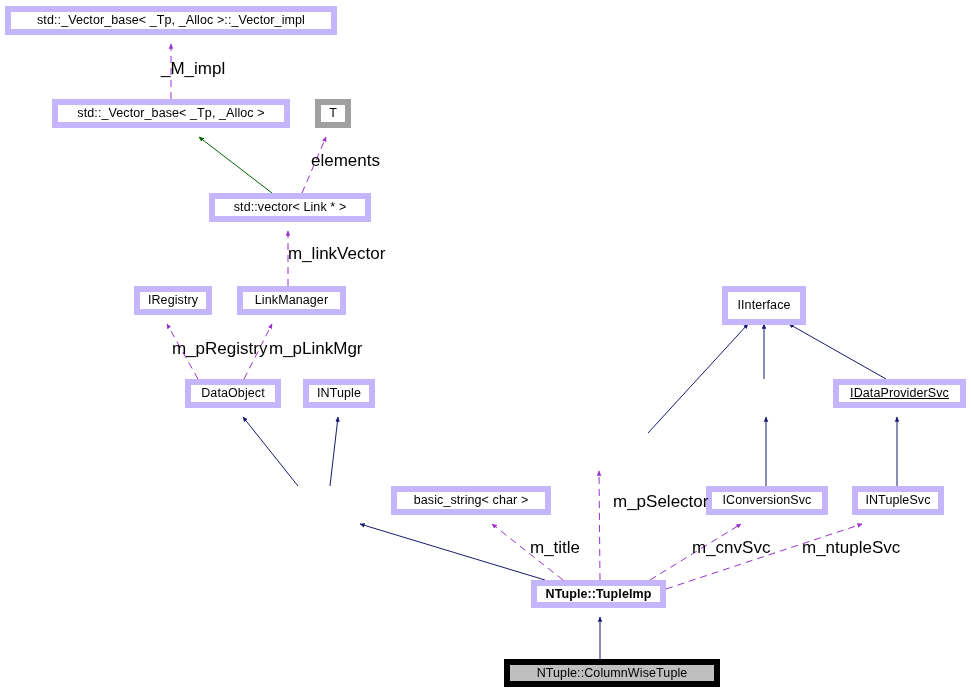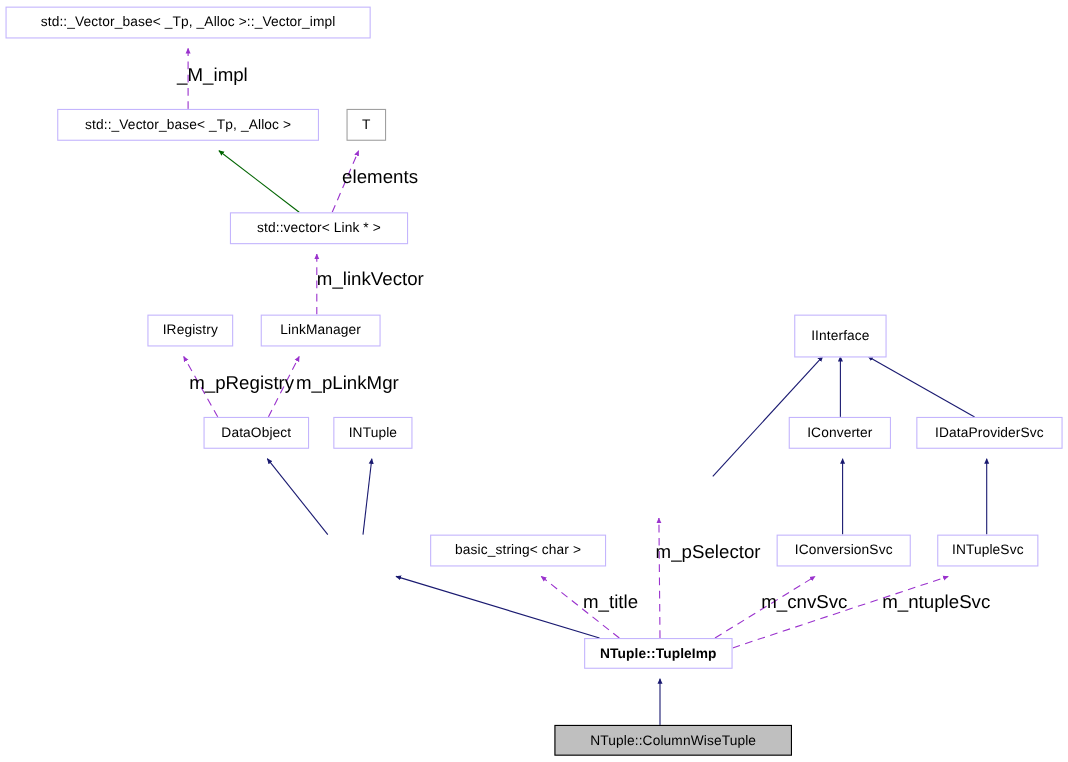--- a/index.html
+++ b/index.html
@@ -7,7 +7,7 @@
   body{font-family:"Liberation Sans","DejaVu Sans",sans-serif;}
   #canvas{position:relative;width:971px;height:693px;background:#ffffff;overflow:hidden;}
   #edges{position:absolute;left:0;top:0;width:971px;height:693px;}
-  .node{position:absolute;box-sizing:border-box;background:#ffffff;border:1px solid #c4b5fd;
+  .node{position:absolute;box-sizing:border-box;background:#ffffff;border:6px solid #c4b5fd;
         display:flex;align-items:center;justify-content:center;color:#000000;
         font-size:12.5px;line-height:1;white-space:nowrap;letter-spacing:0.1px;}
   .node.template{border-color:#a0a0a0;}

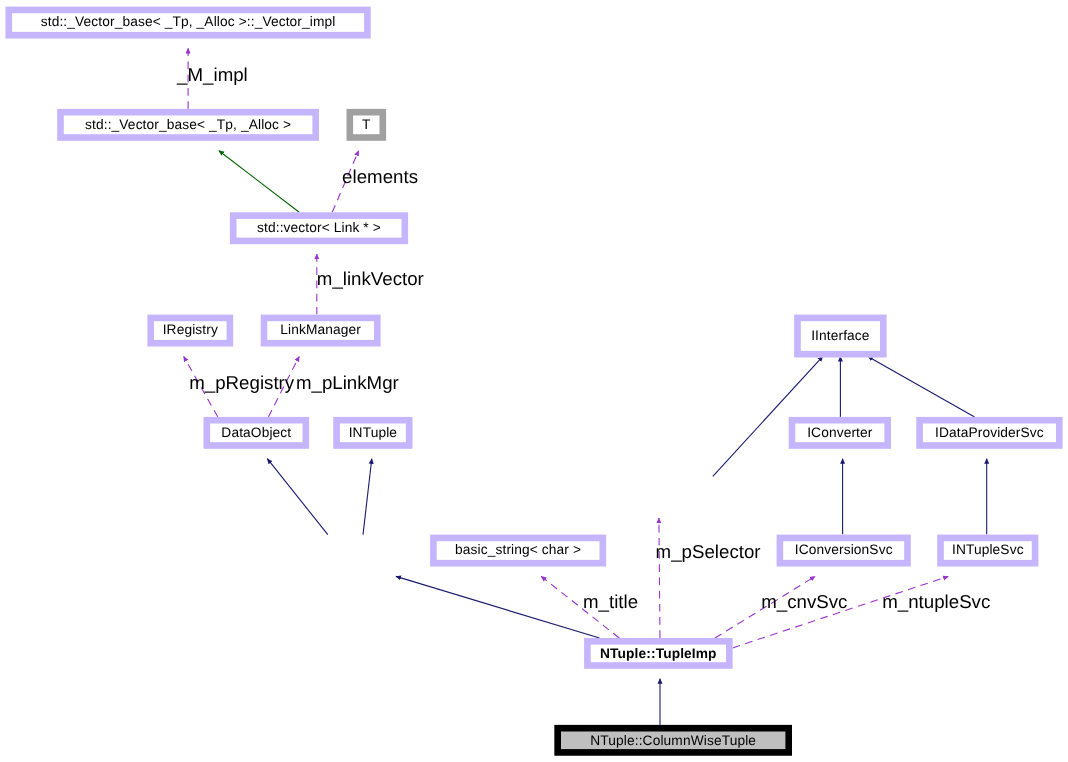--- a/index.html
+++ b/index.html
@@ -83,7 +83,6 @@
   <div class="node" style="left: 722px; top: 286px; width: 84px; height: 39px;">IInterface</div>
   <div class="node" style="left: 185px; top: 379px; width: 96px; height: 29px;">DataObject</div>
   <div class="node" style="left: 303px; top: 379px; width: 72px; height: 29px;">INTuple</div>
-  <div class="node" style="left: 717px; top: 379px; width: 93px; height: 29px;">IConverter</div>
   <div class="node" style="left: 833px; top: 379px; width: 133px; height: 29px;">IDataProviderSvc</div>
   <div class="node" style="left: 391px; top: 486px; width: 160px; height: 29px;">basic_string&lt; char &gt;</div>
   <div class="node" style="left: 706px; top: 486px; width: 122px; height: 29px;">IConversionSvc</div>

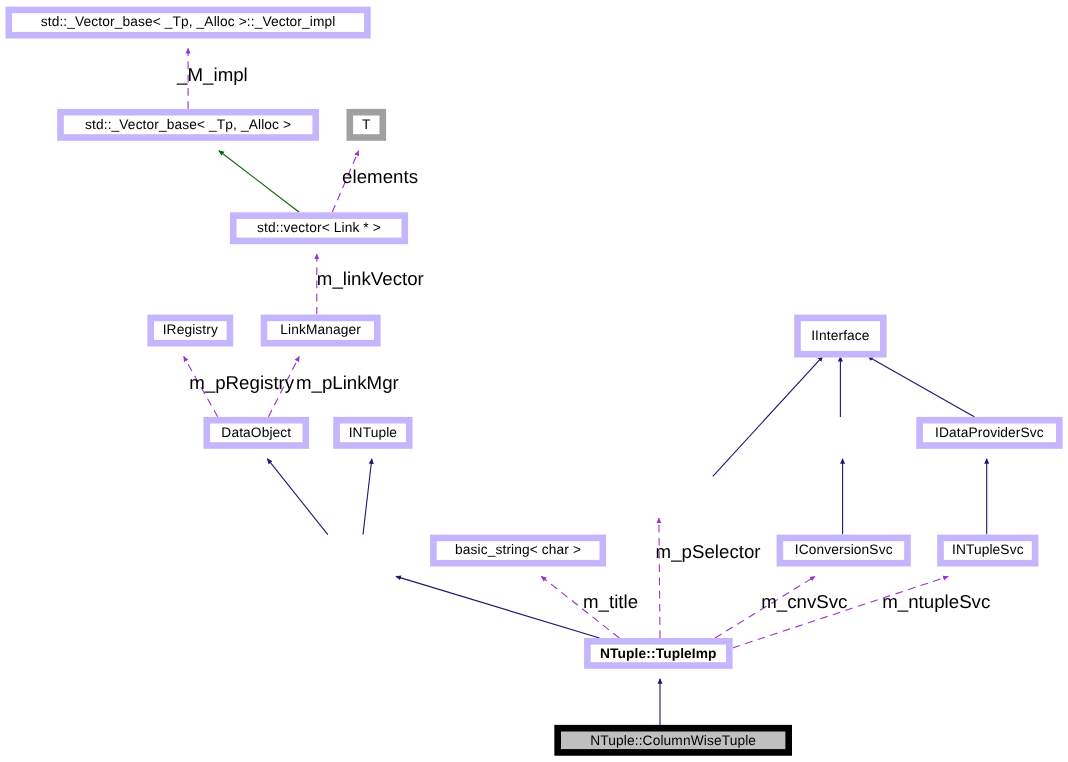--- a/index.html
+++ b/index.html
@@ -83,7 +83,7 @@
   <div class="node" style="left: 722px; top: 286px; width: 84px; height: 39px;">IInterface</div>
   <div class="node" style="left: 185px; top: 379px; width: 96px; height: 29px;">DataObject</div>
   <div class="node" style="left: 303px; top: 379px; width: 72px; height: 29px;">INTuple</div>
-  <div class="node" style="left: 833px; top: 379px; width: 133px; height: 29px;">IDataProviderSvc</div>
+  <div class="node" style="left: 833px; top: 379px; width: 133px; height: 29px; text-decoration: underline;">IDataProviderSvc</div>
   <div class="node" style="left: 391px; top: 486px; width: 160px; height: 29px;">basic_string&lt; char &gt;</div>
   <div class="node" style="left: 706px; top: 486px; width: 122px; height: 29px;">IConversionSvc</div>
   <div class="node" style="left: 852px; top: 486px; width: 92px; height: 29px;">INTupleSvc</div>

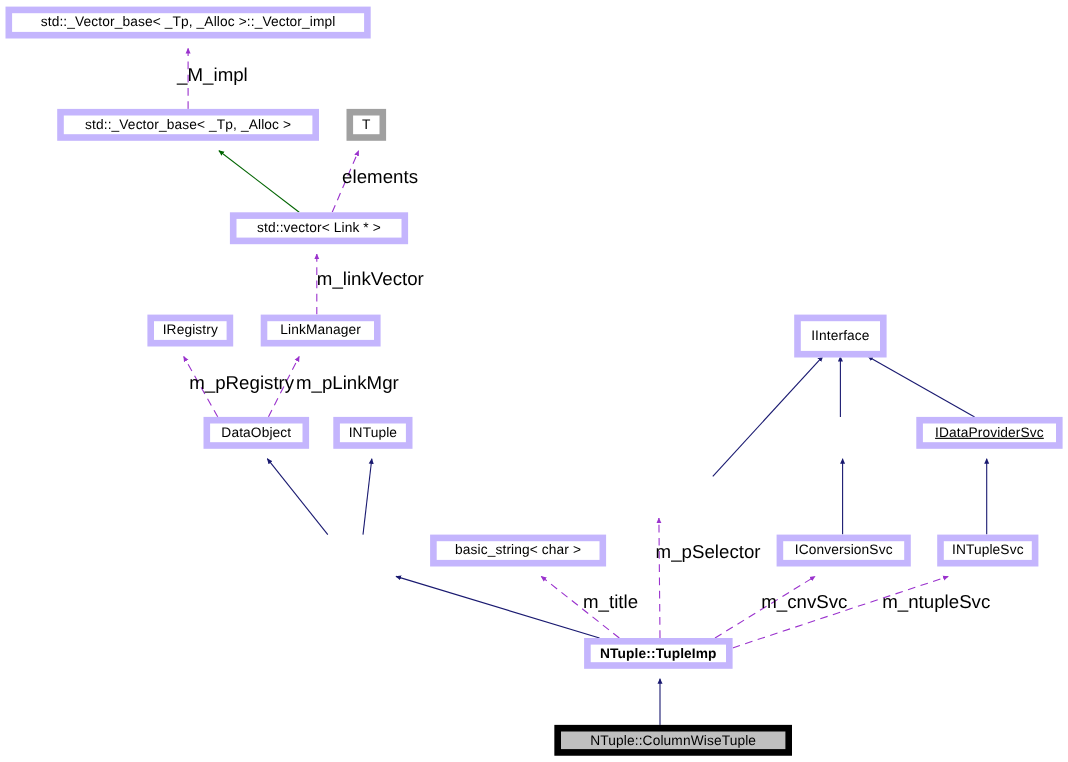--- a/index.html
+++ b/index.html
@@ -95,7 +95,7 @@
   <div class="elabel" style="left: 288px; top: 245px;">m_linkVector</div>
   <div class="elabel" style="left: 172px; top: 340px;">m_pRegistry</div>
   <div class="elabel" style="left: 269px; top: 340px;">m_pLinkMgr</div>
-  <div class="elabel" style="left: 596px; top: 493px;">m_pSelector</div>
+  <div class="elabel" style="left: 613px; top: 493px;">m_pSelector</div>
   <div class="elabel" style="left: 530px; top: 539px;">m_title</div>
   <div class="elabel" style="left: 692px; top: 539px;">m_cnvSvc</div>
   <div class="elabel" style="left: 802px; top: 539px;">m_ntupleSvc</div>

